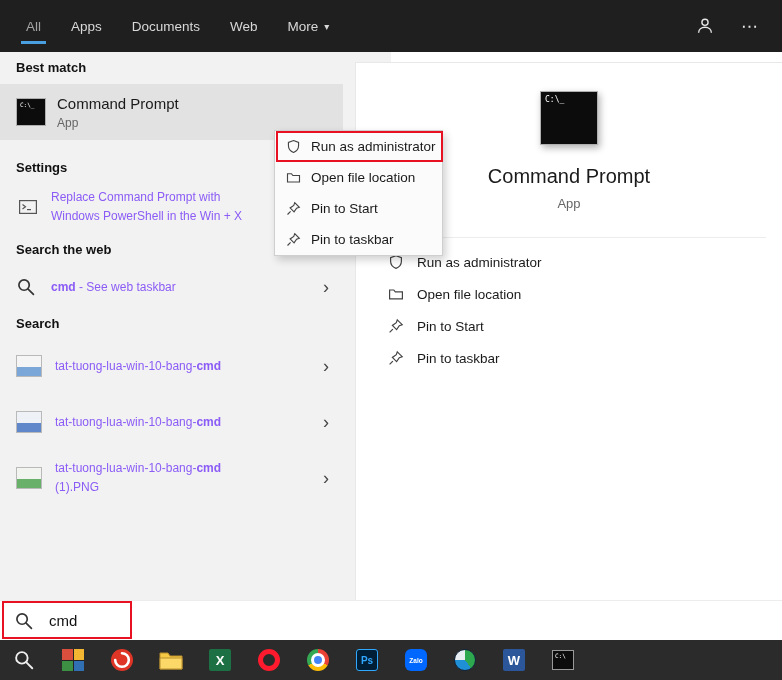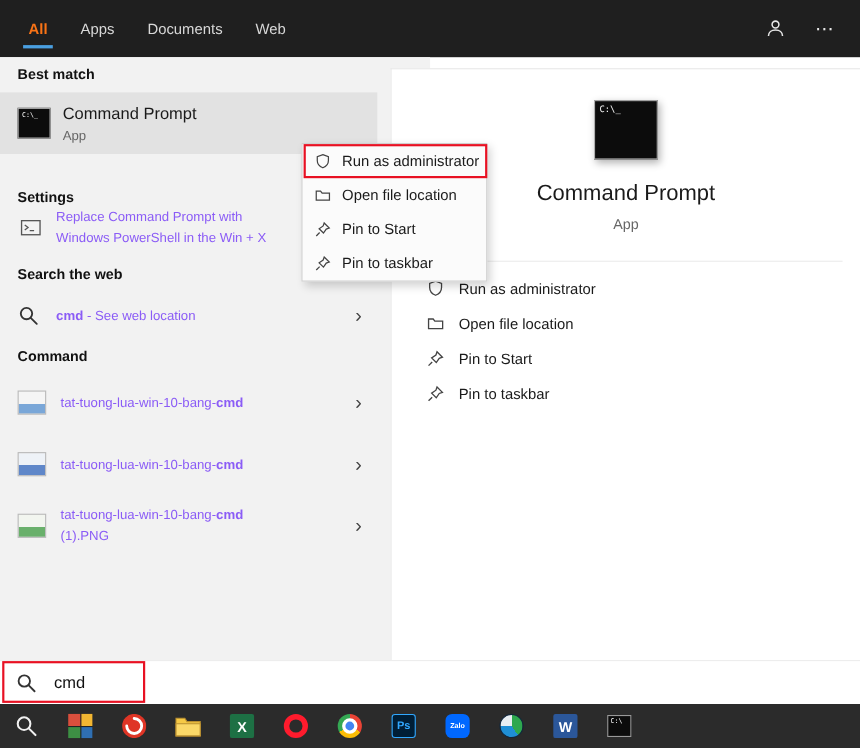--- a/index.html
+++ b/index.html
@@ -12,7 +12,7 @@
   .tabs{display:flex;height:100%;padding-left:24px;gap:26px;align-items:stretch;}
   .tab{position:relative;display:flex;align-items:center;color:#d8d8d8;font-size:13.5px;
        padding:0 2px;cursor:default;}
-  .tab.selected{color:#f97316;font-weight:bold;}
+  .tab.selected{color:#a3a3a3;font-weight:normal;}
   .tab-underline{position:absolute;left:-3px;right:-3px;bottom:8px;height:3px;background:#4a9fe0;}
   .tab .caret{margin-left:6px;font-size:10px;color:#d8d8d8;}
   .topbar-right{margin-left:auto;display:flex;align-items:center;gap:26px;padding-right:22px;}

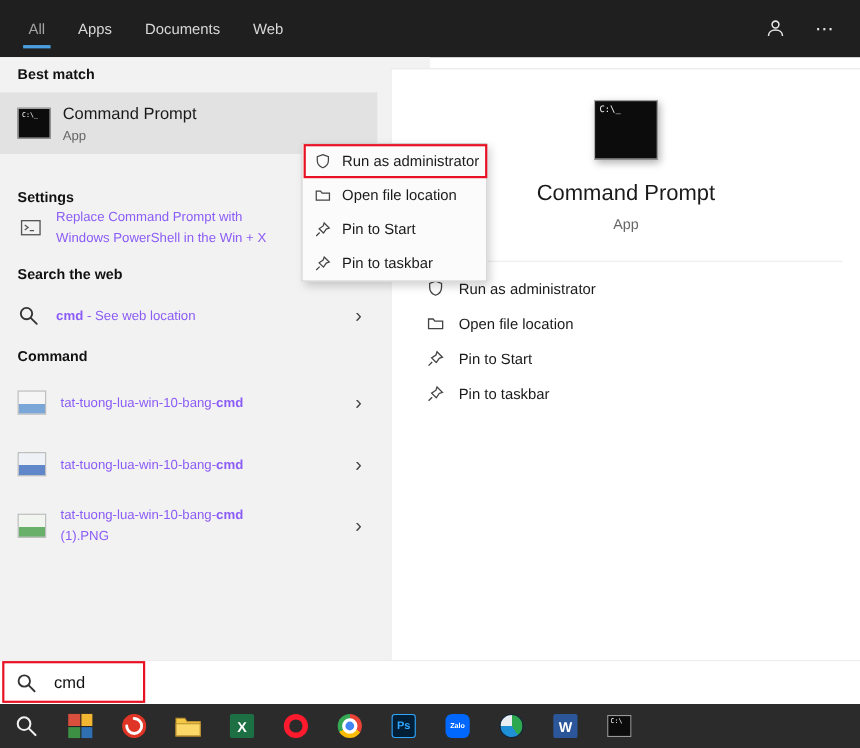--- a/index.html
+++ b/index.html
@@ -129,6 +129,10 @@
       <div class="tab">
         <span>Web</span>
       </div>
+      <div class="tab">
+        <span>More</span>
+        <span class="caret">▾</span>
+      </div>
     </div>
     <div class="topbar-right">
       <span class="acct">

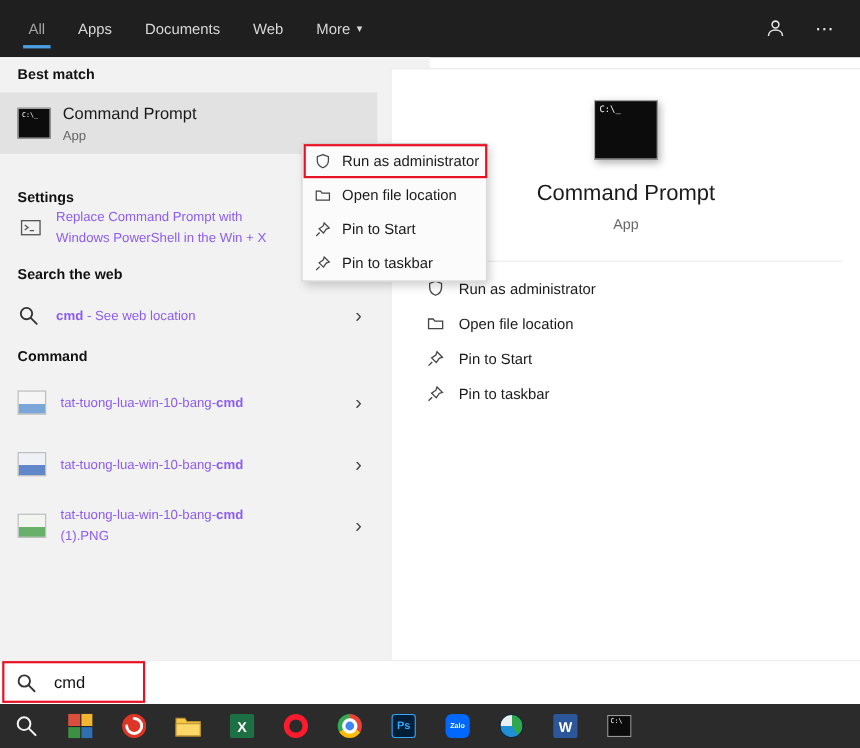--- a/index.html
+++ b/index.html
@@ -157,7 +157,7 @@
       </div>
     </div>
 
-    <div class="section-hdr" style="top:120px;">Settings</div>
+    <div class="section-hdr" style="top:108px;">Settings</div>
 
     <div class="lrow row-settings">
       <span class="ico-20 settings-ico">

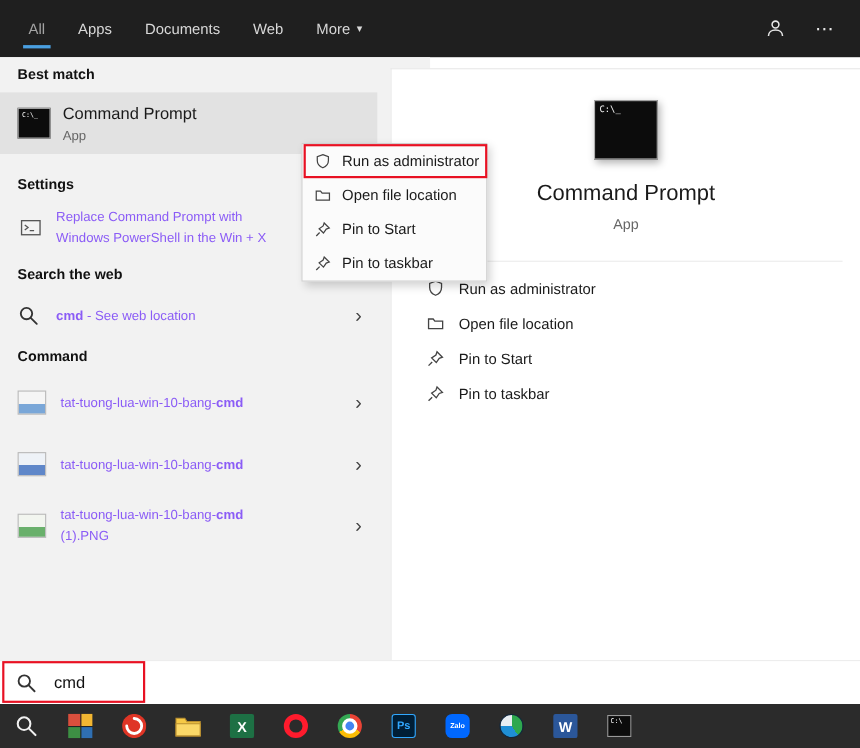--- a/index.html
+++ b/index.html
@@ -183,7 +183,7 @@
           <line x1="9.9" y1="9.9" x2="14.6" y2="14.6" stroke="currentColor" stroke-width="1.5" stroke-linecap="round"></line>
         </svg>
       </span>
-      <span class="t-line"><span class="webq">cmd</span><span> - See web location</span></span>
+      <span class="t-line"><span class="webq">cmd</span><span> - See web taskbar</span></span>
       <span class="chev">›</span>
     </div>
 

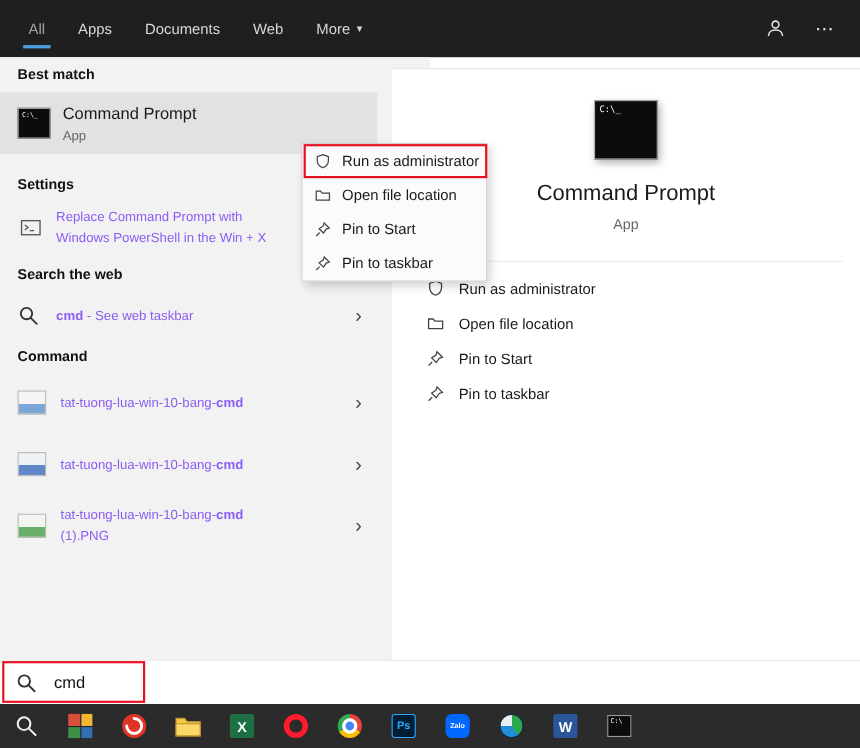--- a/index.html
+++ b/index.html
@@ -187,7 +187,7 @@
       <span class="chev">›</span>
     </div>
 
-    <div class="section-hdr" style="top:264px;">Command</div>
+    <div class="section-hdr" style="top:264px;">Search</div>
 
     <div class="lrow row-p" style="top:286px;">
       <div class="thumb t1"></div>

